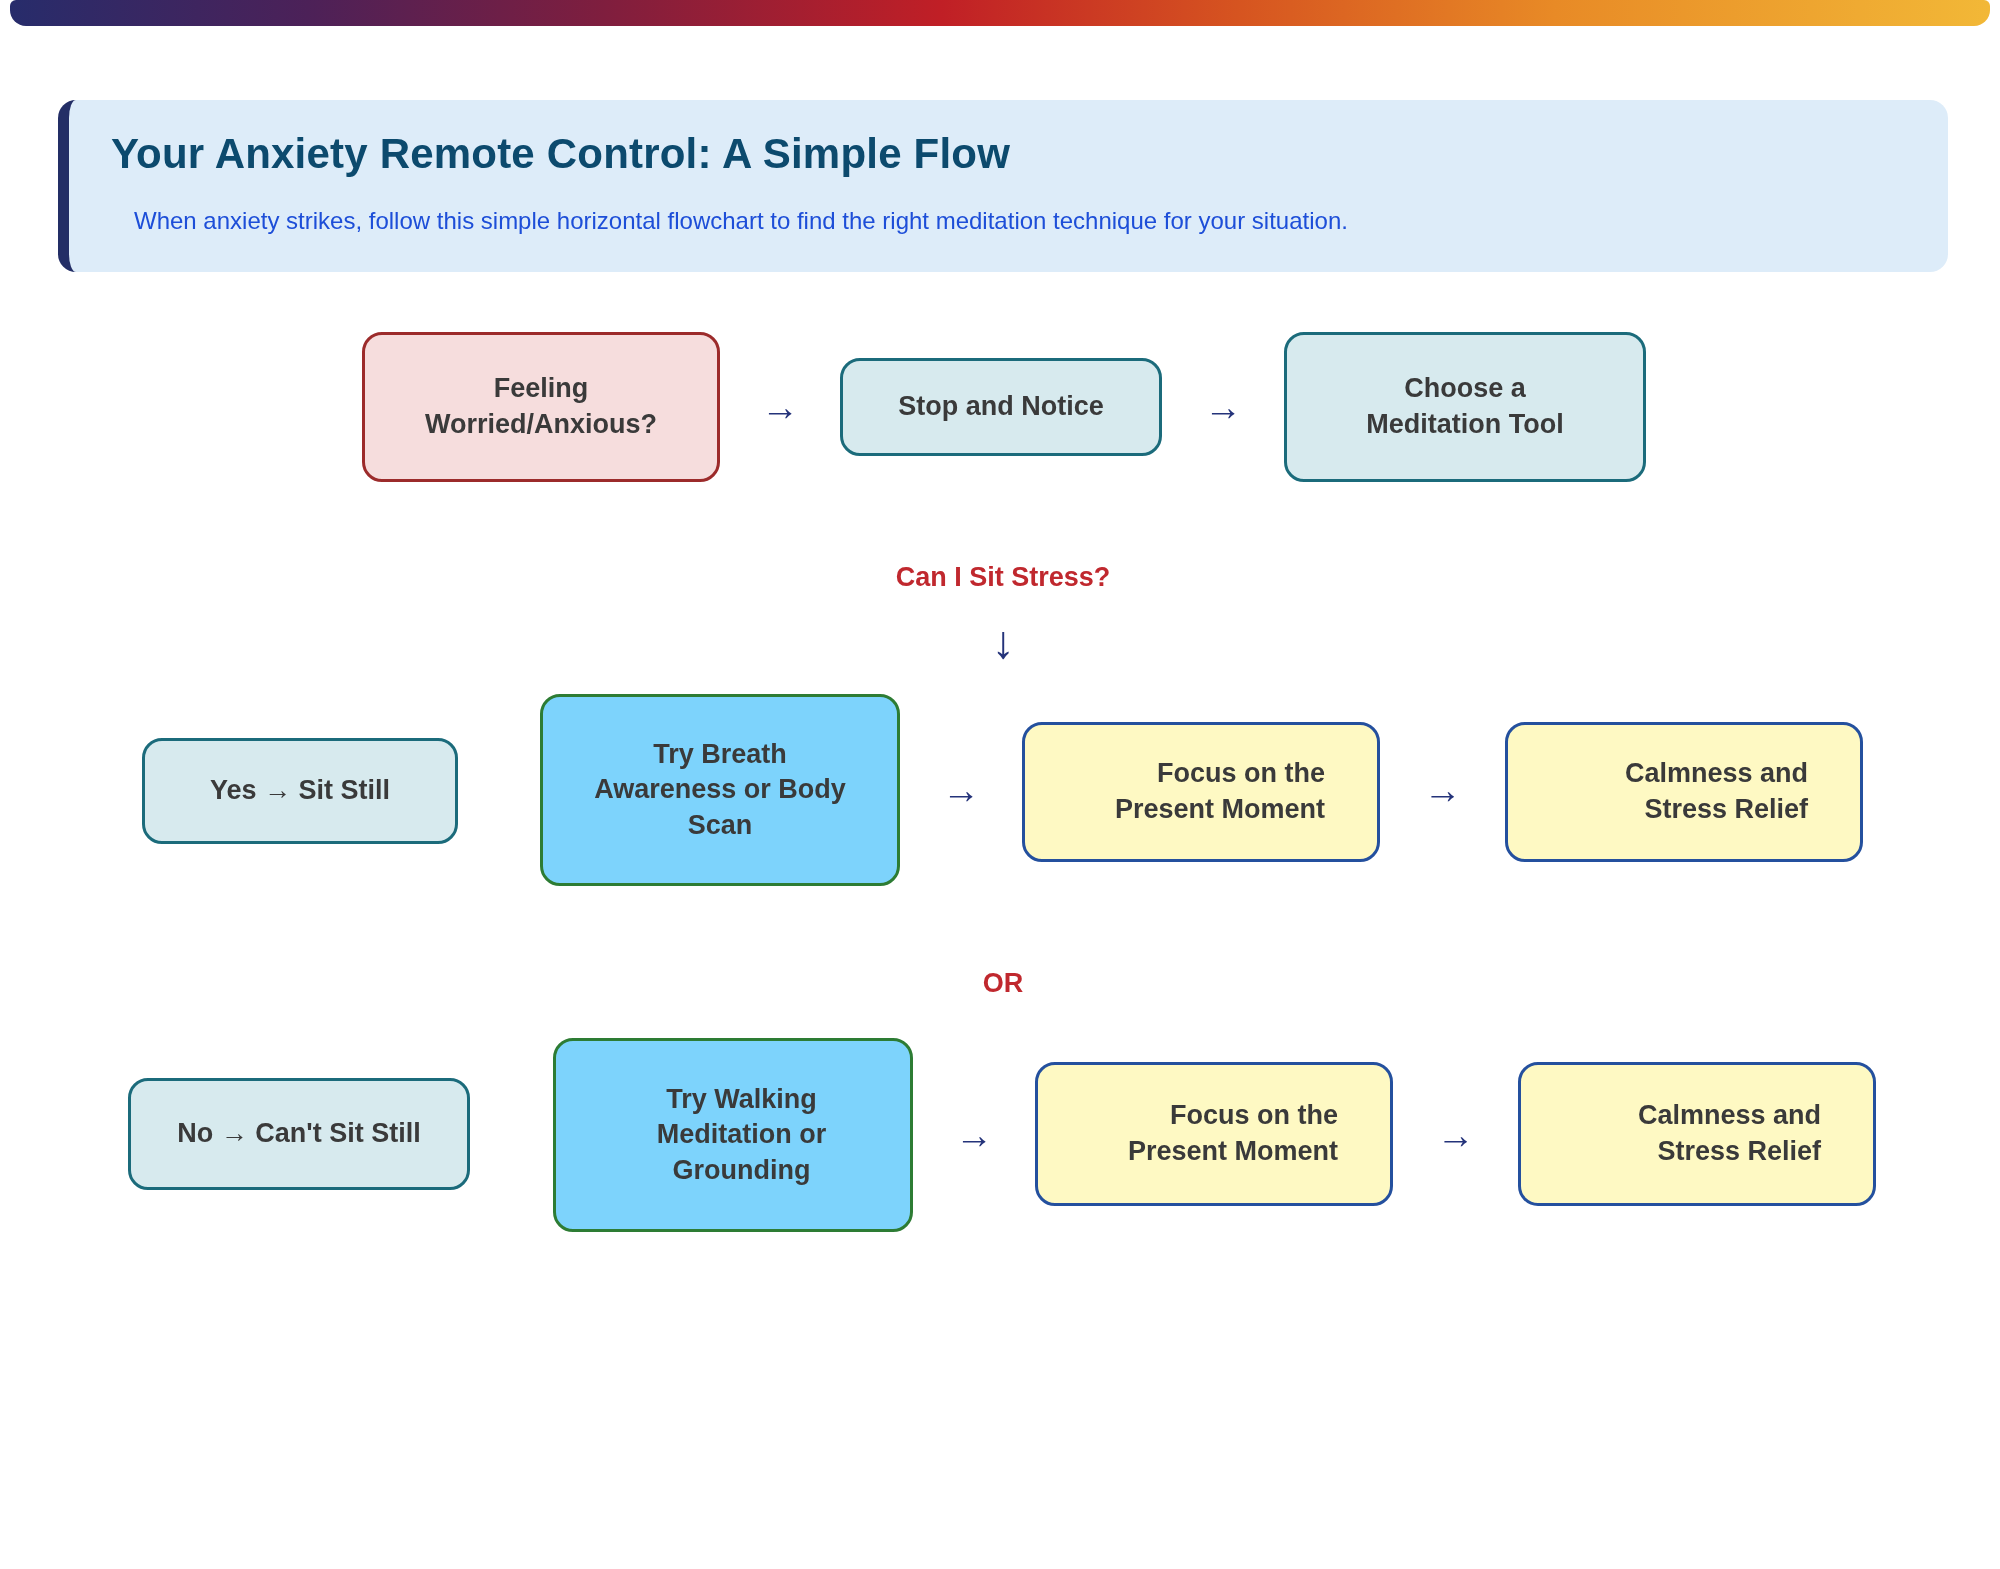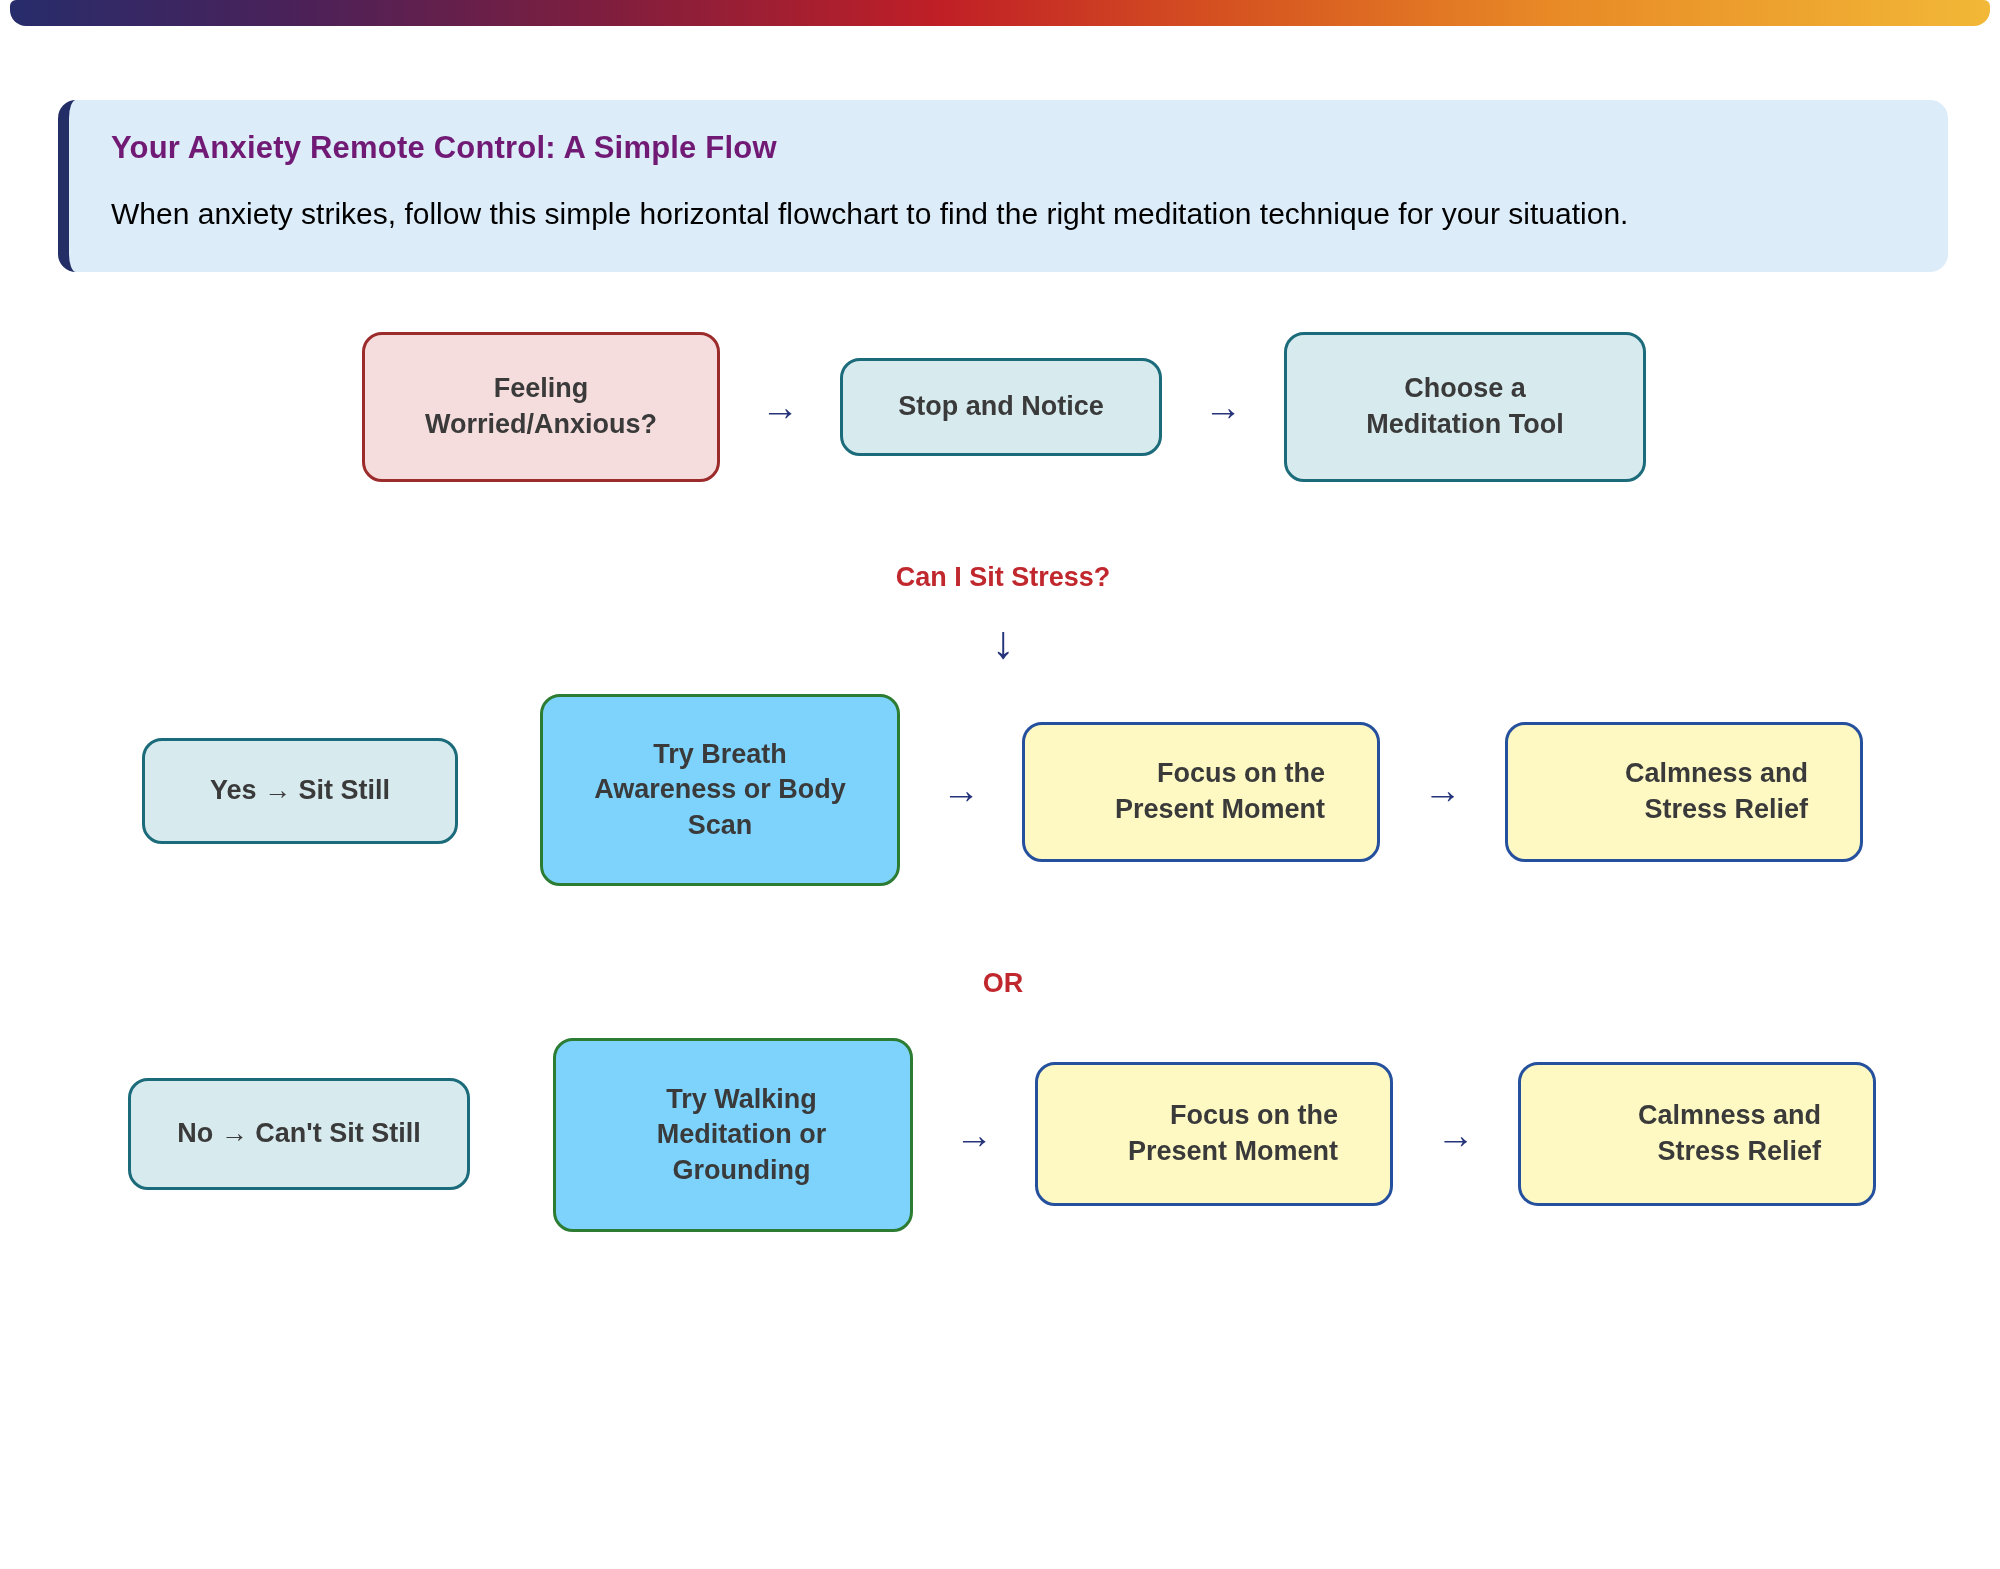--- a/index.html
+++ b/index.html
@@ -31,8 +31,8 @@
   .header-card { top: 100px; height: 172px; }
   .footer-card { top: 1282px; height: 205px; }
   .card-title {
-    color: #701a75;
-    font-size: 31px;
+    color: #0c4a6e;
+    font-size: 42px;
     font-weight: 700;
     letter-spacing: 0.2px;
   }

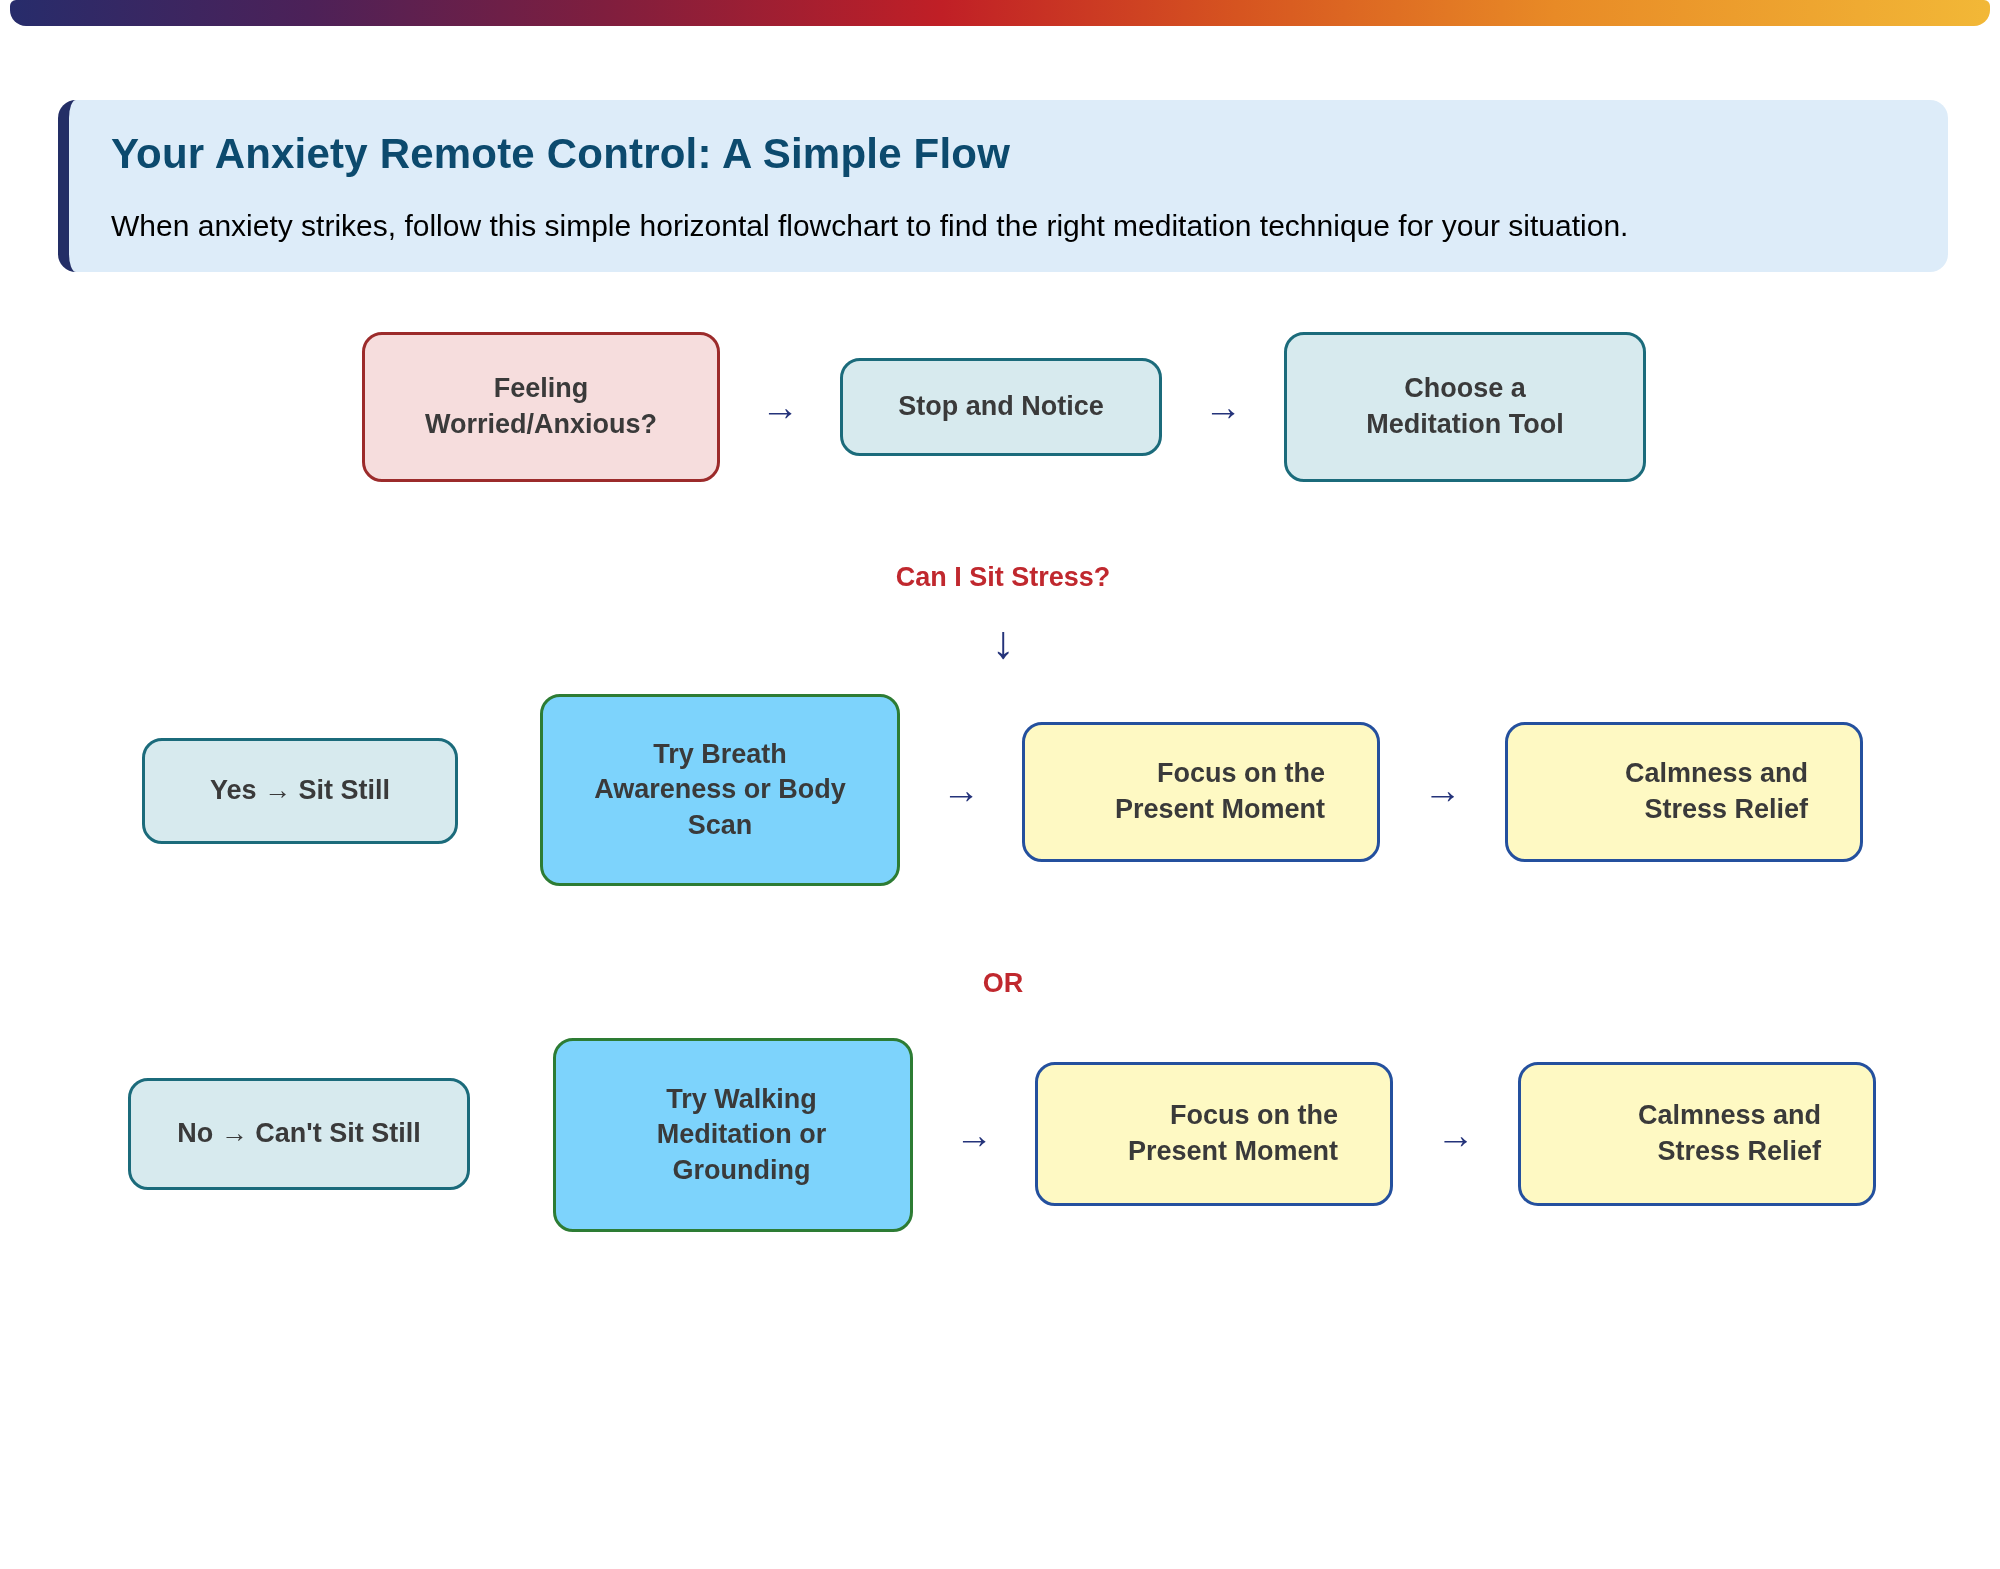--- a/index.html
+++ b/index.html
@@ -38,10 +38,11 @@
   }
   .card-text {
     margin-top: 24px;
-    color: #000000;
-    font-size: 30px;
+    color: #1d4ed8;
+    font-size: 24px;
     line-height: 1.62;
     max-width: 1810px;
+    margin-left: 23px;
   }
   .node {
     position: absolute;

